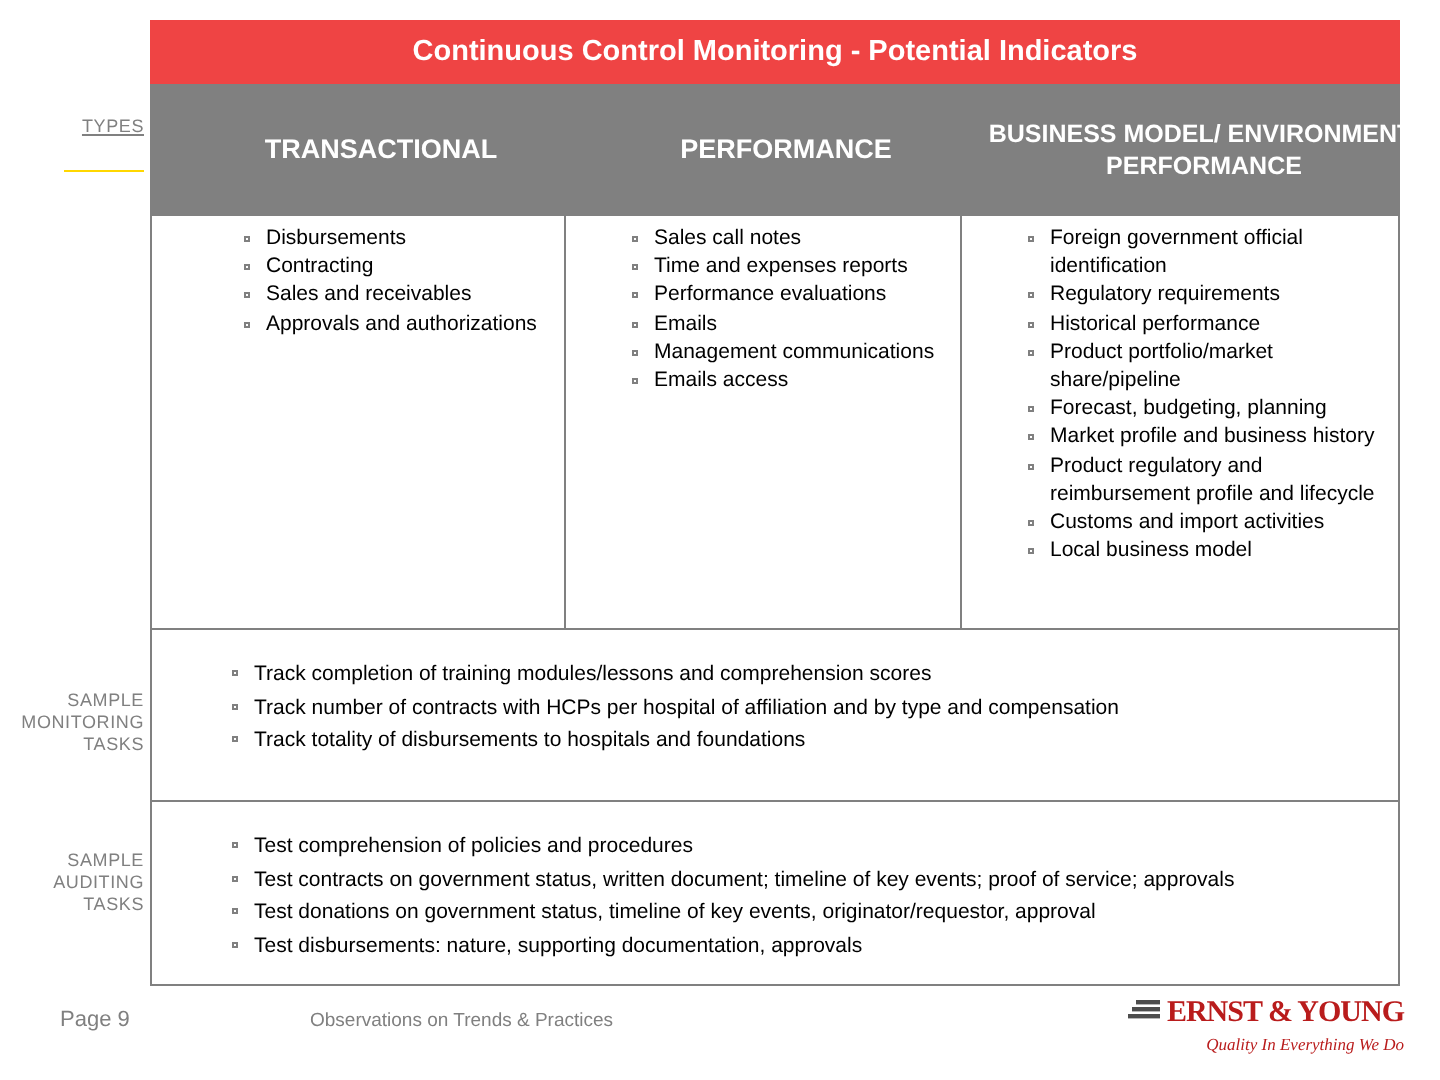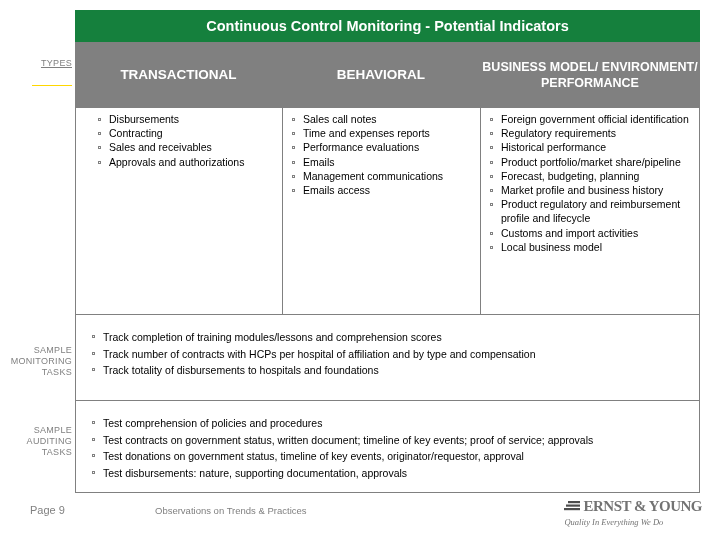--- a/index.html
+++ b/index.html
@@ -30,7 +30,7 @@
     top: 10px;
     width: 625px;
     height: 32px;
-    background: #15803d;
+    background: #ef4444;
     color: #ffffff;
     font-size: 14.5px;
     font-weight: bold;

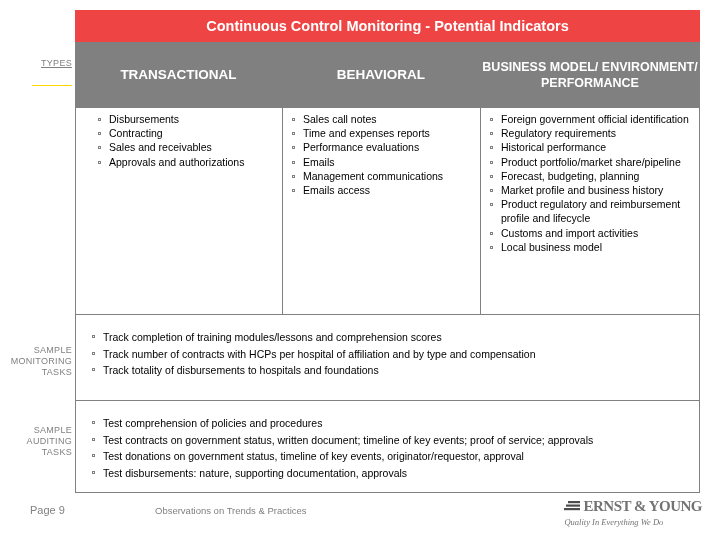--- a/index.html
+++ b/index.html
@@ -86,6 +86,7 @@
     justify-content: center;
     text-align: center;
     line-height: 16px;
+    padding-left: 12px;
   }
   #hdr-transactional { left: 0px;   width: 207px; }
   #hdr-behavioral    { left: 207px; width: 198px; }

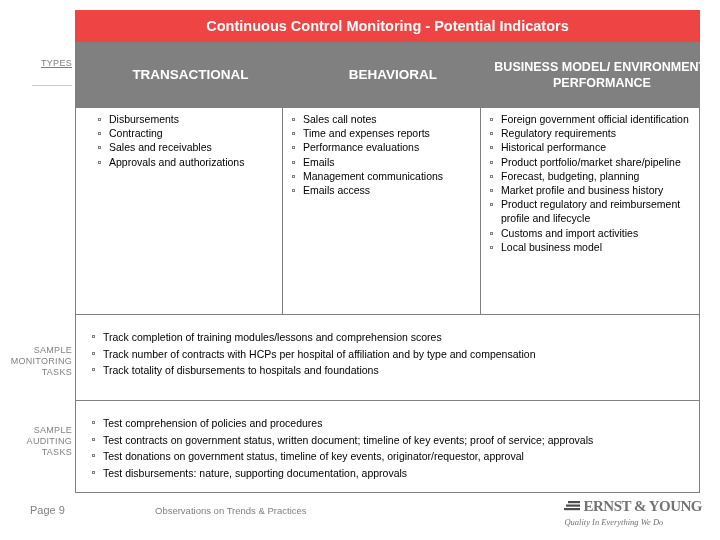--- a/index.html
+++ b/index.html
@@ -212,7 +212,7 @@
 
   <div class="header-band">
     <div class="col-header" id="hdr-transactional">TRANSACTIONAL</div>
-    <div class="col-header" id="hdr-behavioral">BEHAVIORAL</div>
+    <div class="col-header" id="hdr-behavioral">PERFORMANCE</div>
     <div class="col-header" id="hdr-business">BUSINESS MODEL/ ENVIRONMENT/ PERFORMANCE</div>
   </div>
 

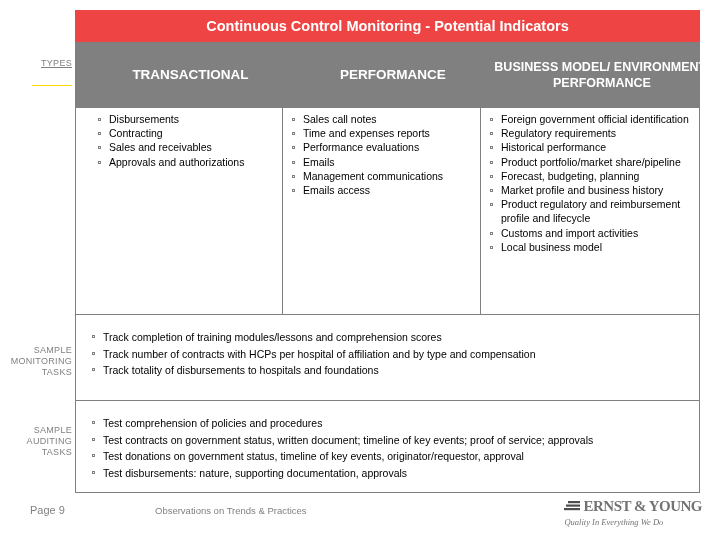--- a/index.html
+++ b/index.html
@@ -136,6 +136,7 @@
     line-height: 14.2px;
     color: #000000;
     margin-bottom: 0px;
+    margin-left: 24px;
   }
   ul.blist li::before {
     content: "";

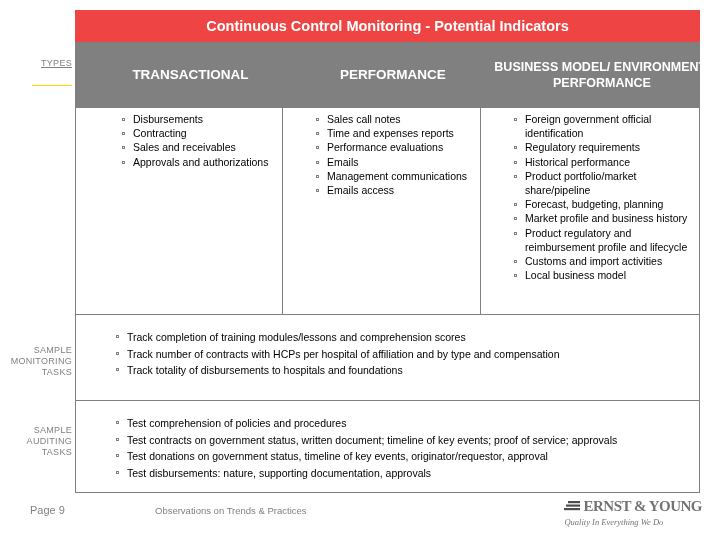--- a/index.html
+++ b/index.html
@@ -183,8 +183,8 @@
     position: absolute;
     right: 18px;
     top: 498px;
-    text-align: left;
-    color: #737373;
+    text-align: right;
+    color: #b91c1c;
   }
   .footer-logo .ey-mark {
     font-size: 15px;

